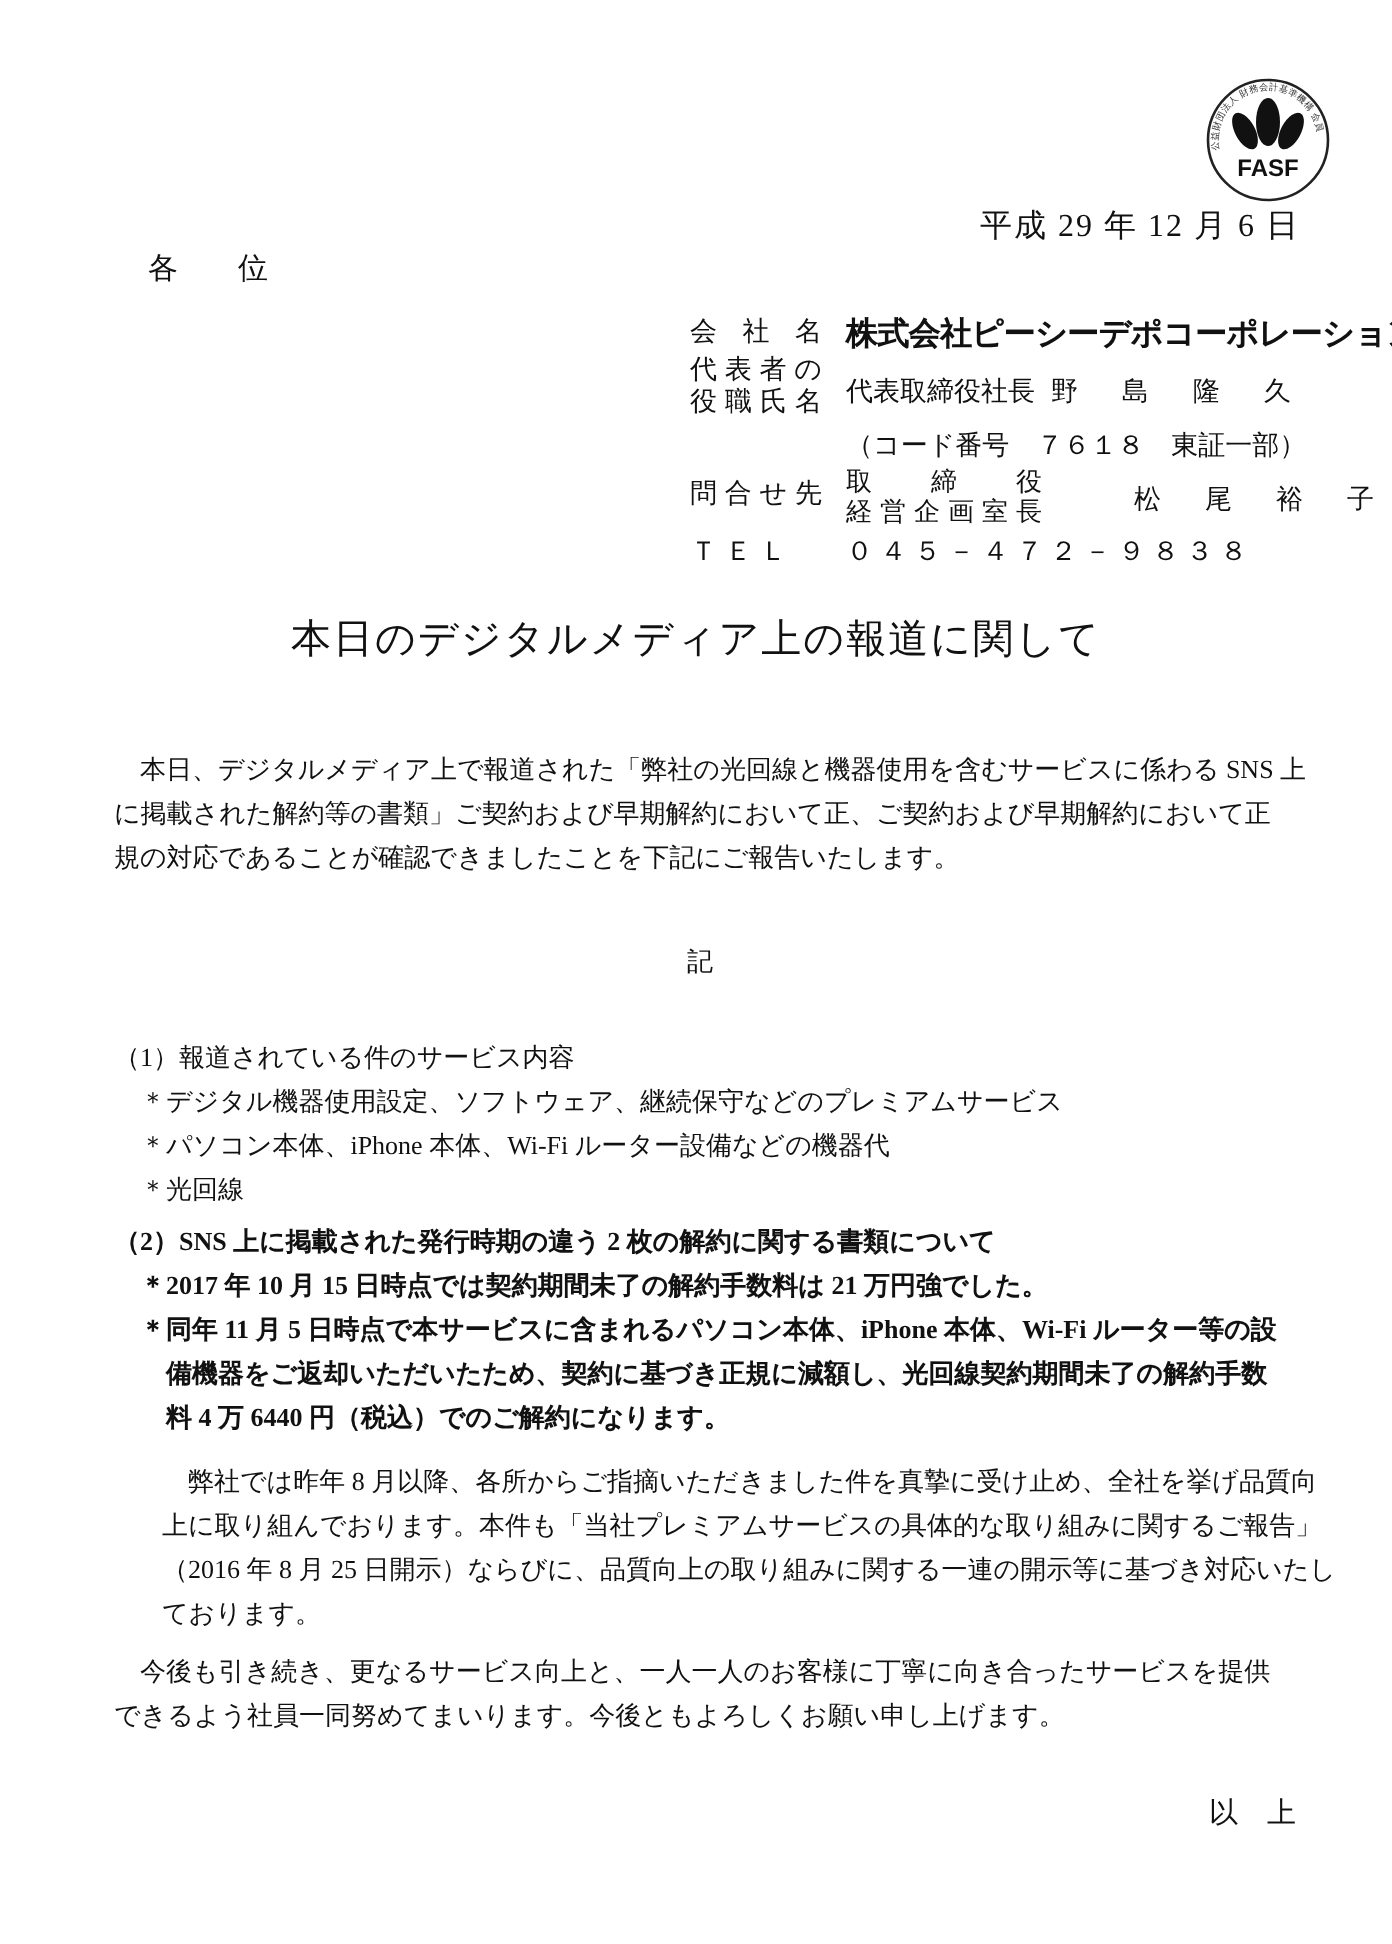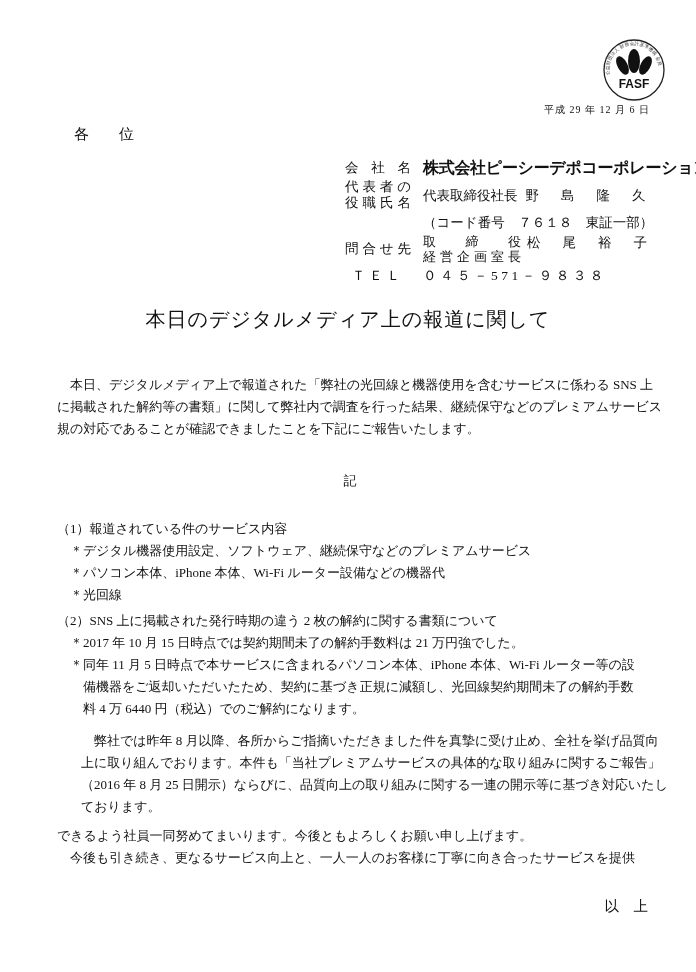--- a/index.html
+++ b/index.html
@@ -14,7 +14,7 @@
   
   .fasf-logo{position:absolute;top:34px;left:596px;width:76px;height:72px;}
   
-  .doc-date{position:absolute;top:103px;right:46px;font-size:10px;letter-spacing:1px;}
+  .doc-date{position:absolute;top:103px;right:46px;font-size:16px;letter-spacing:1px;}
   
   .salutation{position:absolute;top:125px;left:74px;font-size:15px;}
   

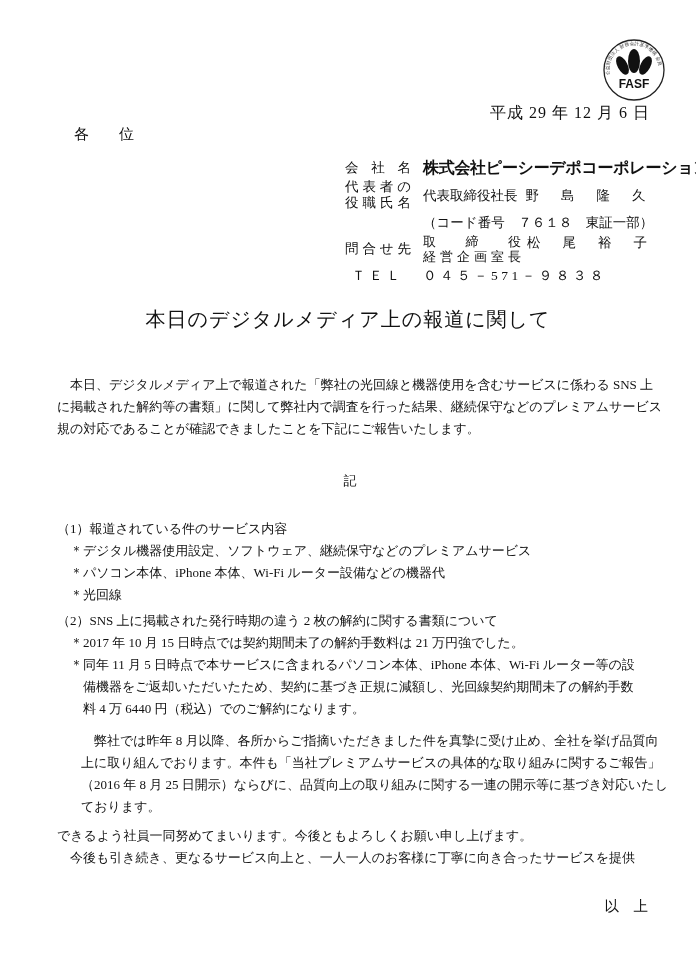--- a/index.html
+++ b/index.html
@@ -21,7 +21,7 @@
   .company-block{position:absolute;top:159px;left:345px;width:320px;font-size:13.5px;}
   .cb-row{display:flex;align-items:center;margin-bottom:3px;}
   .cb-label{width:66px;margin-right:12px;flex-shrink:0;line-height:16px;}
-  .jlabel{text-align:justify;text-align-last:justify;}
+  .jlabel{text-align:justify;text-align-last:justify;font-family:Liberation Mono, monospace;}
   .cb-value{line-height:17px;white-space:nowrap;}
   .company-name{
     font-family:"Liberation Sans","DejaVu Sans",sans-serif;

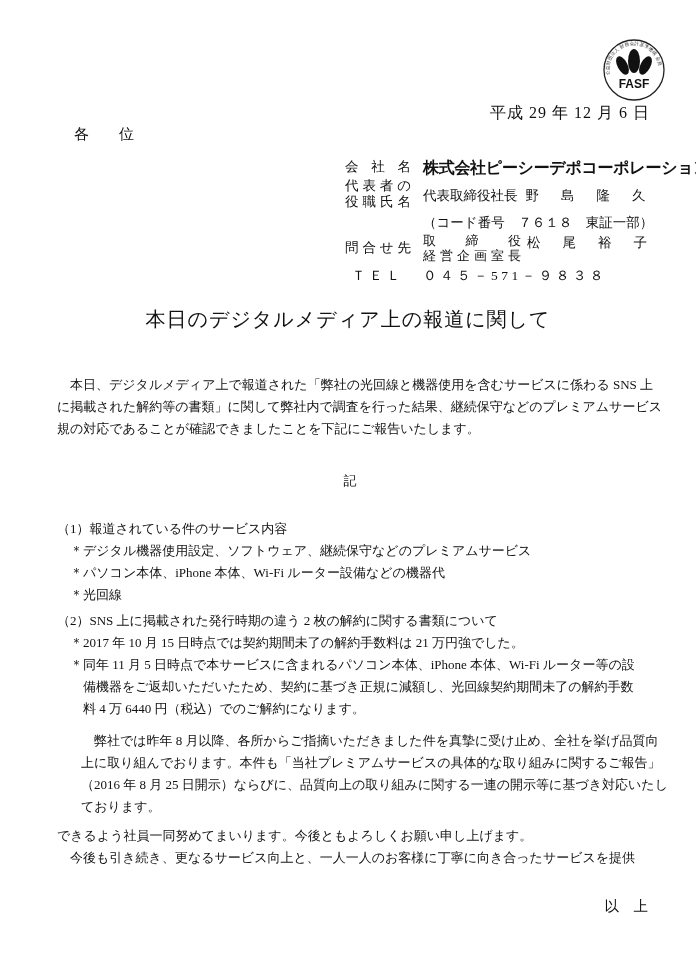--- a/index.html
+++ b/index.html
@@ -30,7 +30,7 @@
   .rep-line{display:flex;align-items:center;justify-content:center;}
   .rep-title{margin-right:8px;}
   .spread{letter-spacing:22px;margin-right:-22px;white-space:nowrap;}
-  .contact-value{display:flex;}
+  .contact-value{display:flex;align-items:center;gap:40px;}
   .contact-title{width:98px;margin-right:6px;line-height:15px;font-size:13px;}
   .tel-label{text-align:center;letter-spacing:4px;}
   .tel-value{letter-spacing:3.5px;}

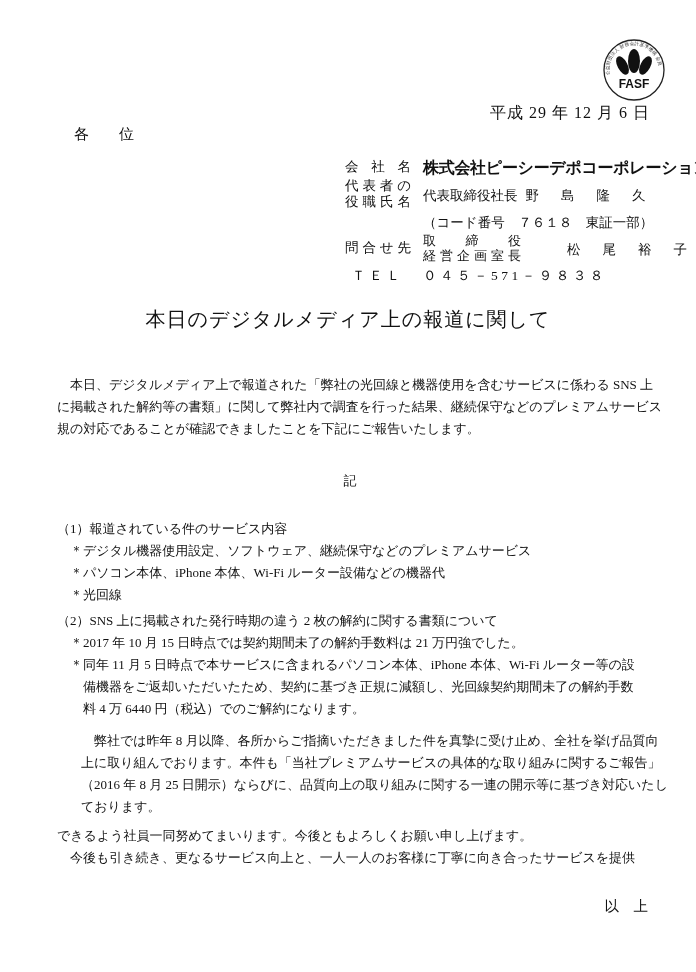--- a/index.html
+++ b/index.html
@@ -32,7 +32,7 @@
   .spread{letter-spacing:22px;margin-right:-22px;white-space:nowrap;}
   .contact-value{display:flex;align-items:center;gap:40px;}
   .contact-title{width:98px;margin-right:6px;line-height:15px;font-size:13px;}
-  .tel-label{text-align:center;letter-spacing:4px;}
+  .tel-label{text-align:left;letter-spacing:4px;}
   .tel-value{letter-spacing:3.5px;}
   
   .doc-title{position:absolute;top:306px;left:0;width:696px;text-align:center;

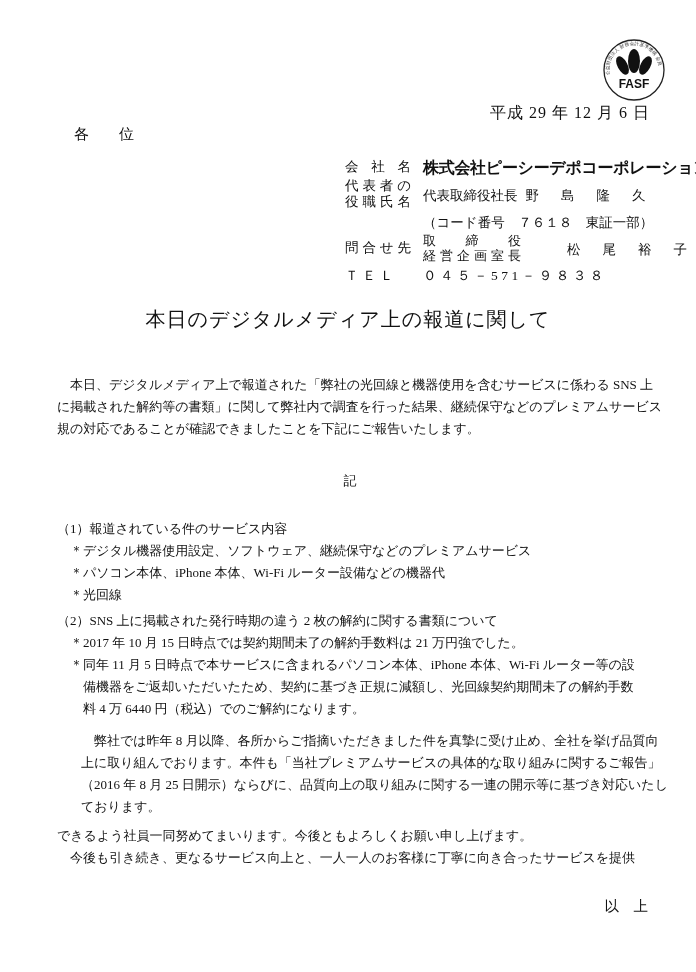--- a/index.html
+++ b/index.html
@@ -104,7 +104,7 @@
     </div>
     <div class="cb-row">
       <div class="cb-label tel-label">ＴＥＬ</div>
-      <div class="cb-value tel-value">０４５－571－９８３８</div>
+      <div class="cb-value tel-value">０４５－４７２－９８３８</div>
     </div>
   </div>
 

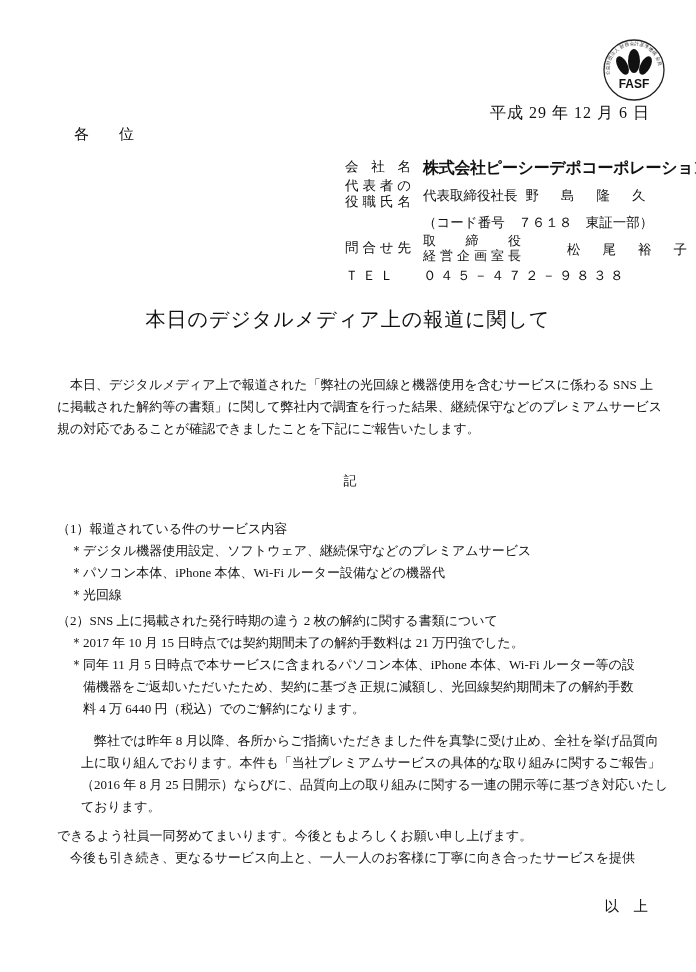--- a/index.html
+++ b/index.html
@@ -113,7 +113,7 @@
   <div class="doc-body">
     <div class="para1">
       <div class="line">　本日、デジタルメディア上で報道された「弊社の光回線と機器使用を含むサービスに係わる SNS 上</div>
-      <div class="line">に掲載された解約等の書類」に関して弊社内で調査を行った結果、継続保守などのプレミアムサービス</div>
+      <div class="line">に掲載された解約等の書類」ご契約および早期解約において正、ご契約および早期解約において正</div>
       <div class="line">規の対応であることが確認できましたことを下記にご報告いたします。</div>
     </div>
 

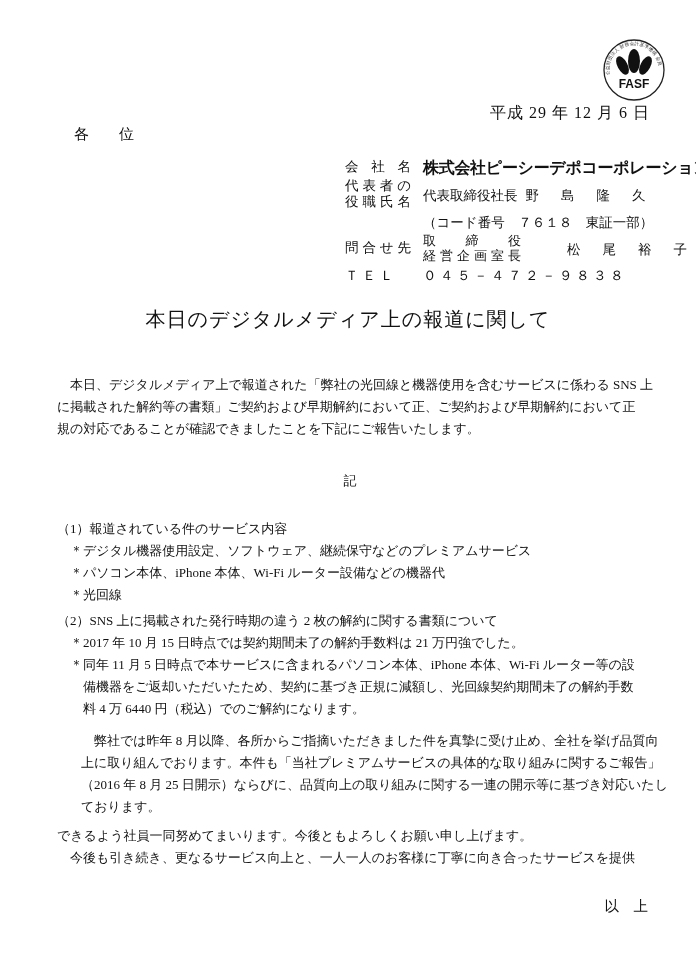--- a/index.html
+++ b/index.html
@@ -43,7 +43,7 @@
   .line{white-space:pre;height:22px;}
   .ki-line{text-align:center;margin-top:30px;height:22px;letter-spacing:2px;}
   .section1{margin-top:26px;}
-  .section2{margin-top:4px;}
+  .section2{margin-top:4px;font-weight:bold;}
   .para2{margin-top:10px;margin-left:24px;}
   .para3{margin-top:7px;}
   .closing{position:absolute;top:897px;right:48px;font-size:14.5px;}

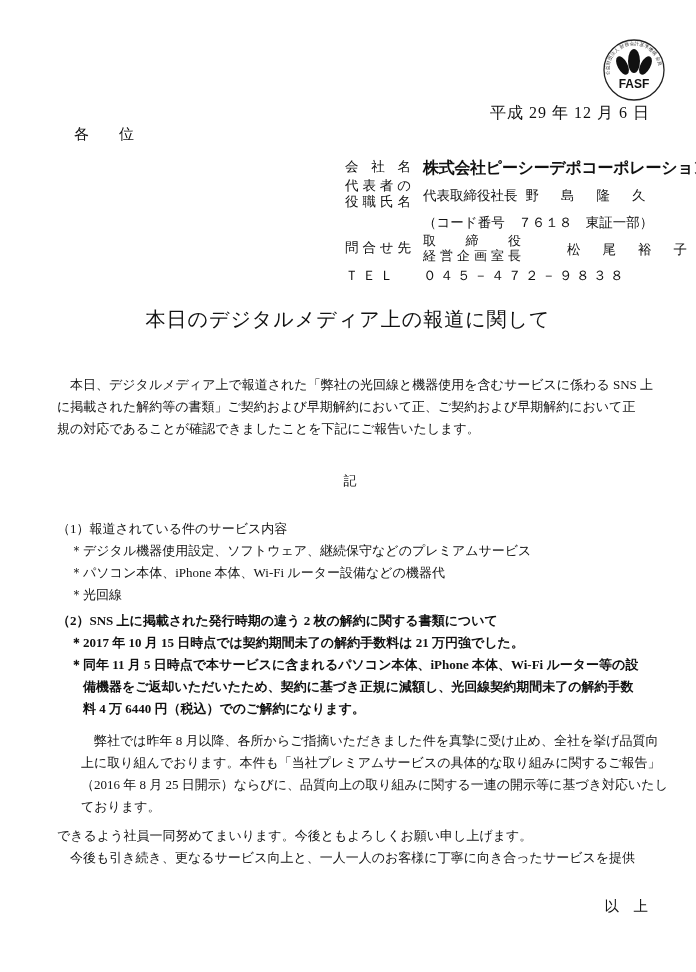--- a/index.html
+++ b/index.html
@@ -142,8 +142,8 @@
     </div>
 
     <div class="para3">
+      <div class="line">　今後も引き続き、更なるサービス向上と、一人一人のお客様に丁寧に向き合ったサービスを提供</div>
       <div class="line">できるよう社員一同努めてまいります。今後ともよろしくお願い申し上げます。</div>
-      <div class="line">　今後も引き続き、更なるサービス向上と、一人一人のお客様に丁寧に向き合ったサービスを提供</div>
     </div>
   </div>
 

